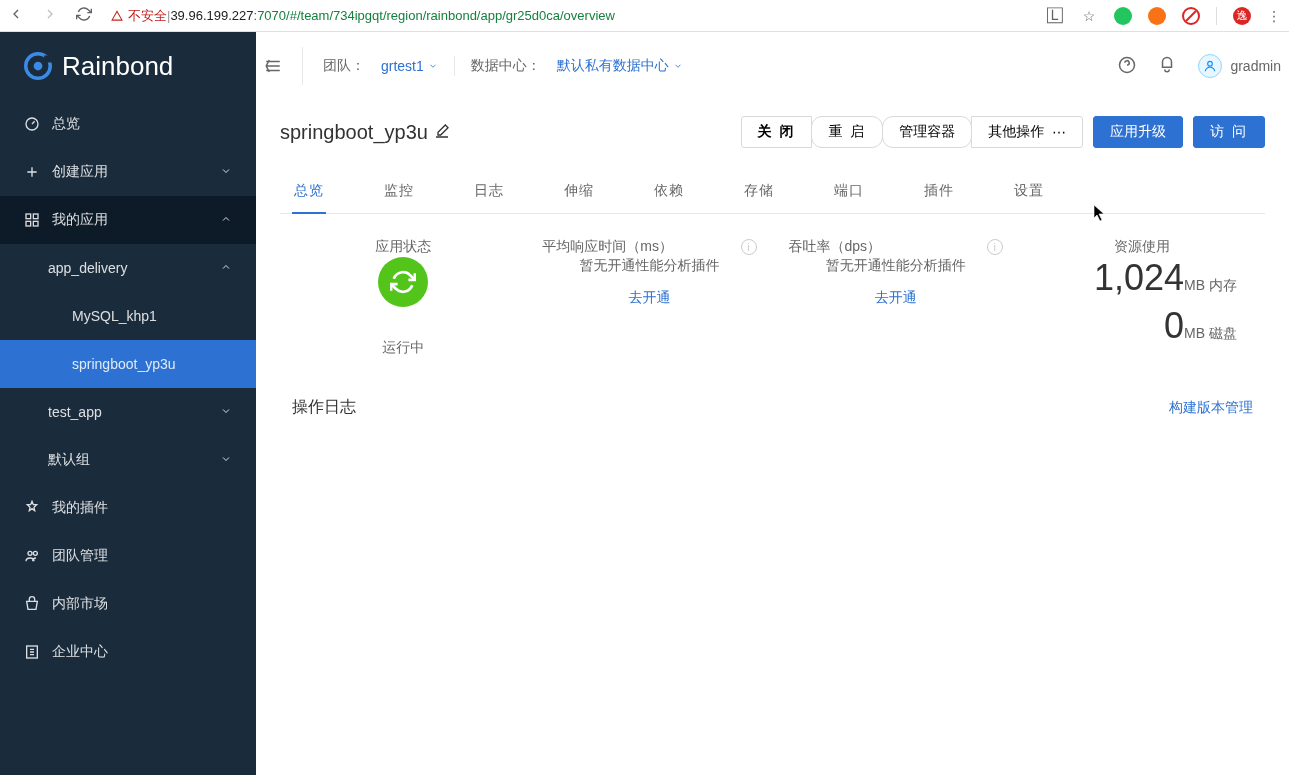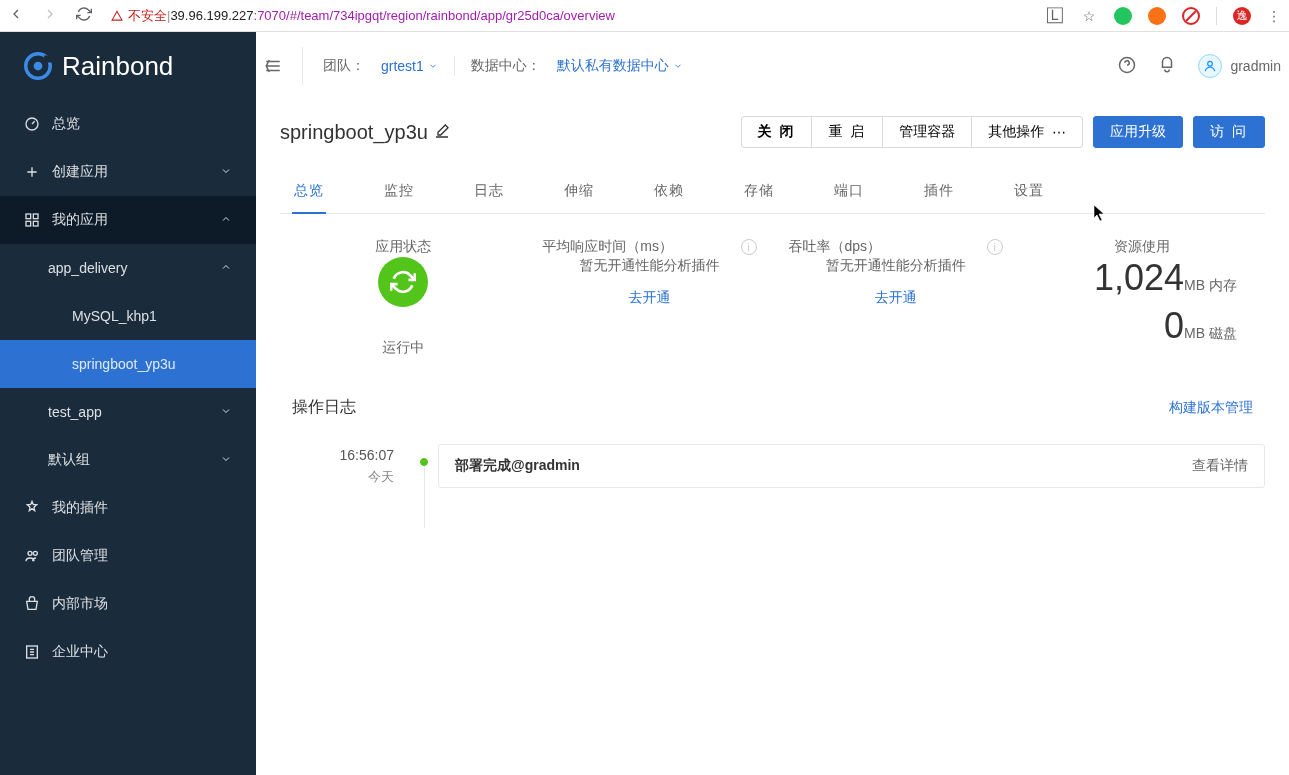--- a/index.html
+++ b/index.html
@@ -13,7 +13,7 @@
 .url-box .insecure { color: #c5221f; display: flex; align-items: center; gap: 4px; }
 .url-box .sep { color: #999; }
 .url-box .url-txt { color: #202124; }
-.url-box .url-txt .gray { color: #a21caf; }
+.url-box .url-txt .gray { color: #15803d; }
 .ext-icons { display: flex; gap: 16px; align-items: center; }
 .ext-icons .ico { width: 18px; height: 18px; display: flex; align-items: center; justify-content: center; }
 .circ { width: 18px; height: 18px; border-radius: 50%; display: inline-block; }

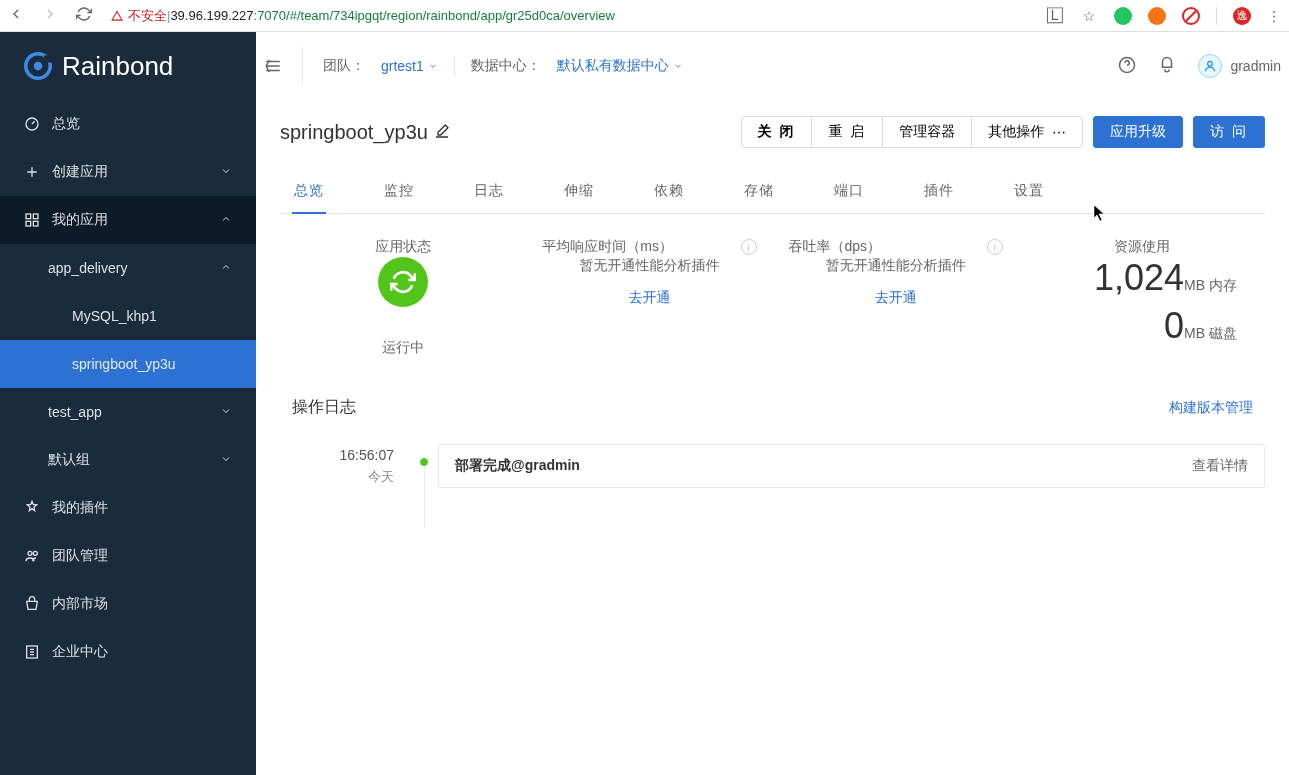--- a/index.html
+++ b/index.html
@@ -54,7 +54,7 @@
 .btn.primary { background: #2d72d2; border-color: #2d72d2; color: #fff; }
 .btn.nospace { letter-spacing: 0; }
 .btn-group { display: inline-flex; }
-.btn-group .btn { border-radius: 0; margin-left: -1px; }
+.btn-group .btn { border-radius: 11px; margin-left: -1px; }
 .btn-group .btn:first-child { border-radius: 3px 0 0 3px; margin-left: 0; font-weight: bold; }
 .btn-group .btn:last-child { border-radius: 0 3px 3px 0; }
 

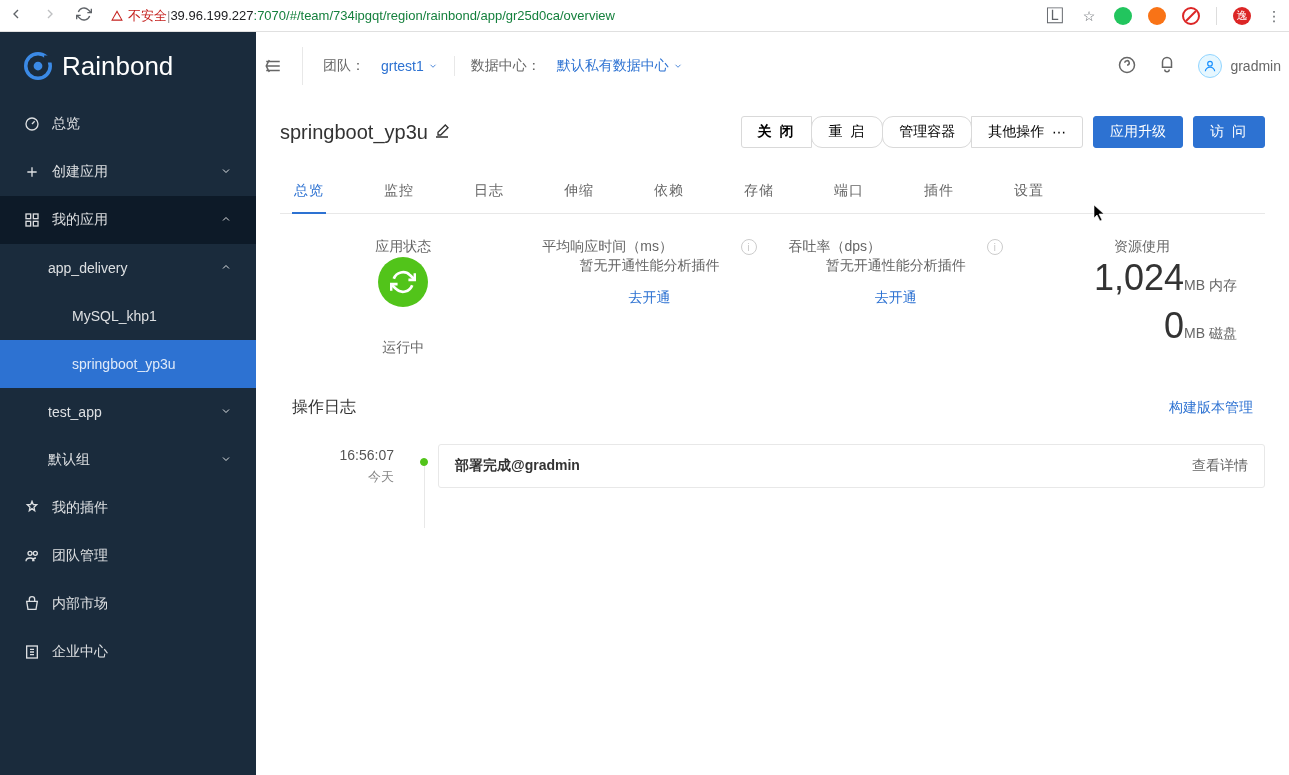--- a/index.html
+++ b/index.html
@@ -359,20 +359,6 @@
           <h3>操作日志</h3>
           <span class="log-link">构建版本管理</span>
         </div>
-        <div class="log-row">
-          <div class="log-time">
-            <div>16:56:07</div>
-            <div class="date">今天</div>
-          </div>
-          <div class="timeline">
-            <div class="tl-dot"></div>
-            <div class="tl-line"></div>
-          </div>
-          <div class="log-card">
-            <strong>部署完成@gradmin</strong>
-            <span class="log-detail-btn">查看详情</span>
-          </div>
-        </div>
       </div>
     </div>
   </div>

